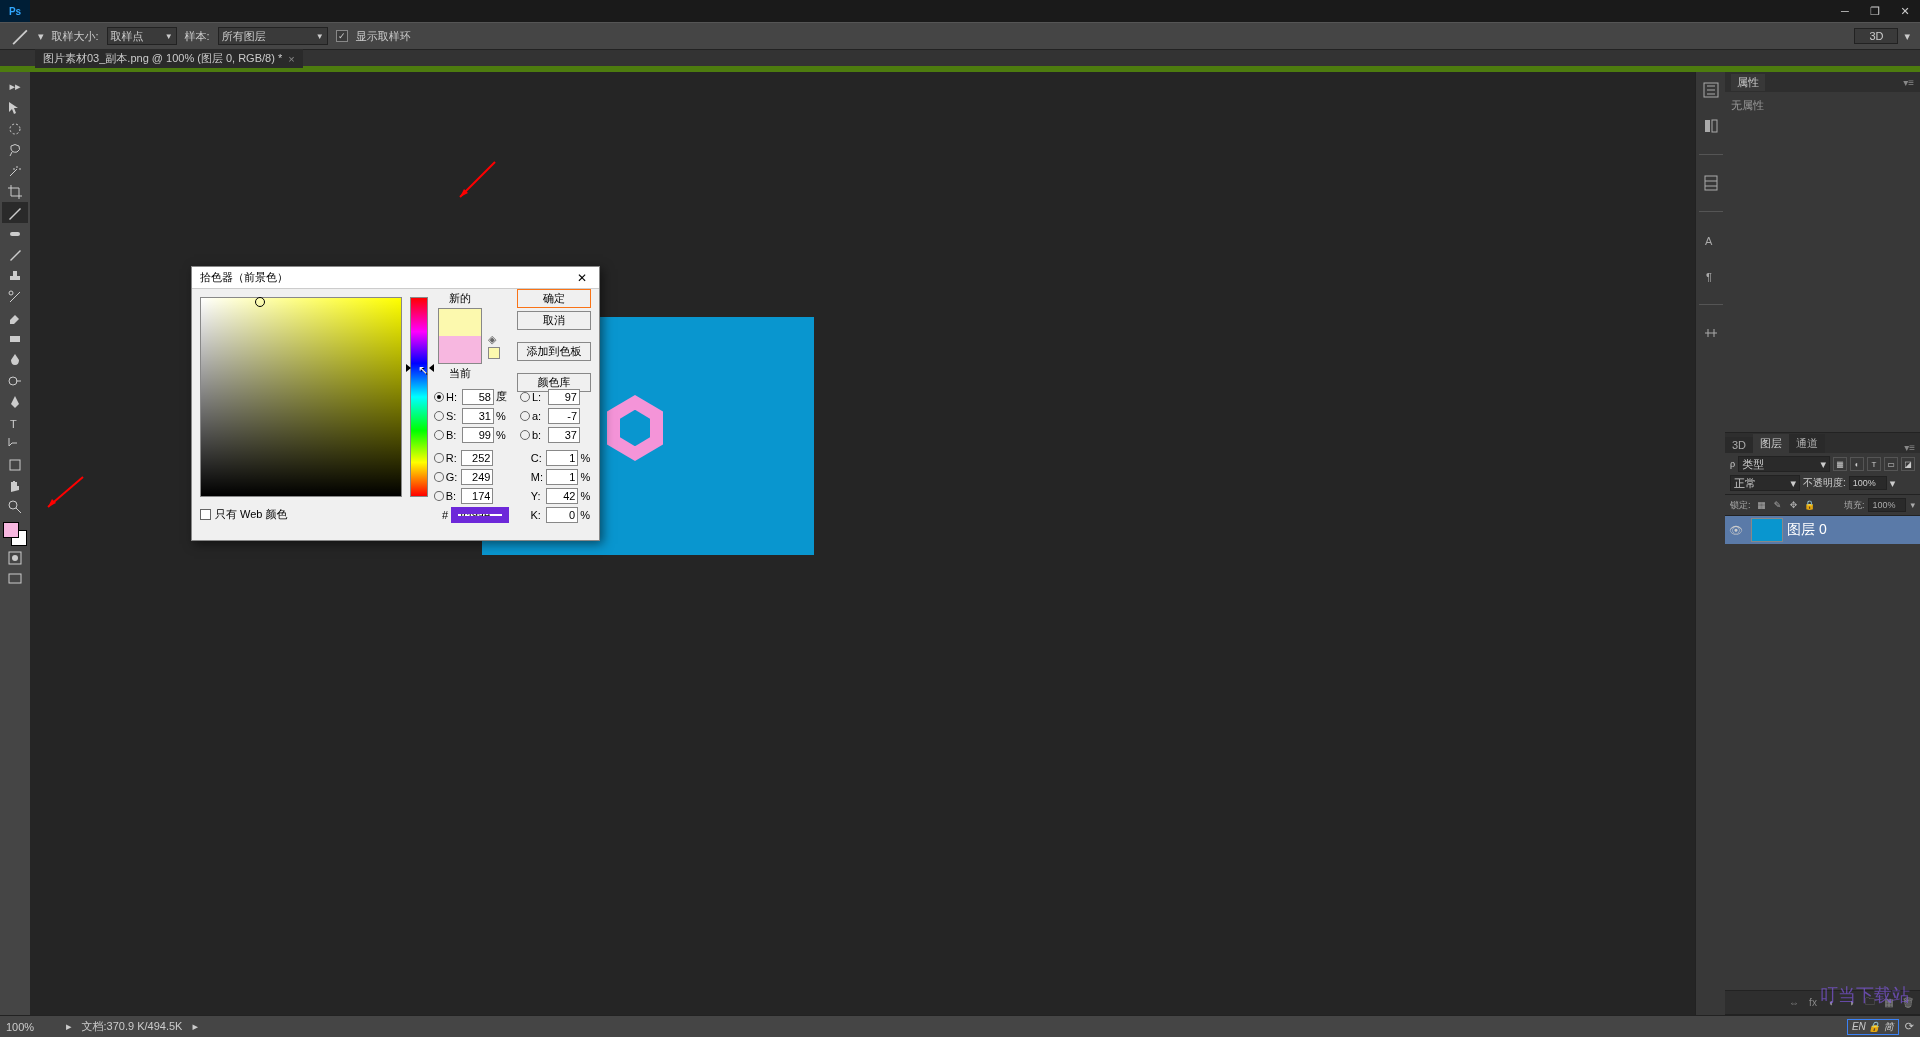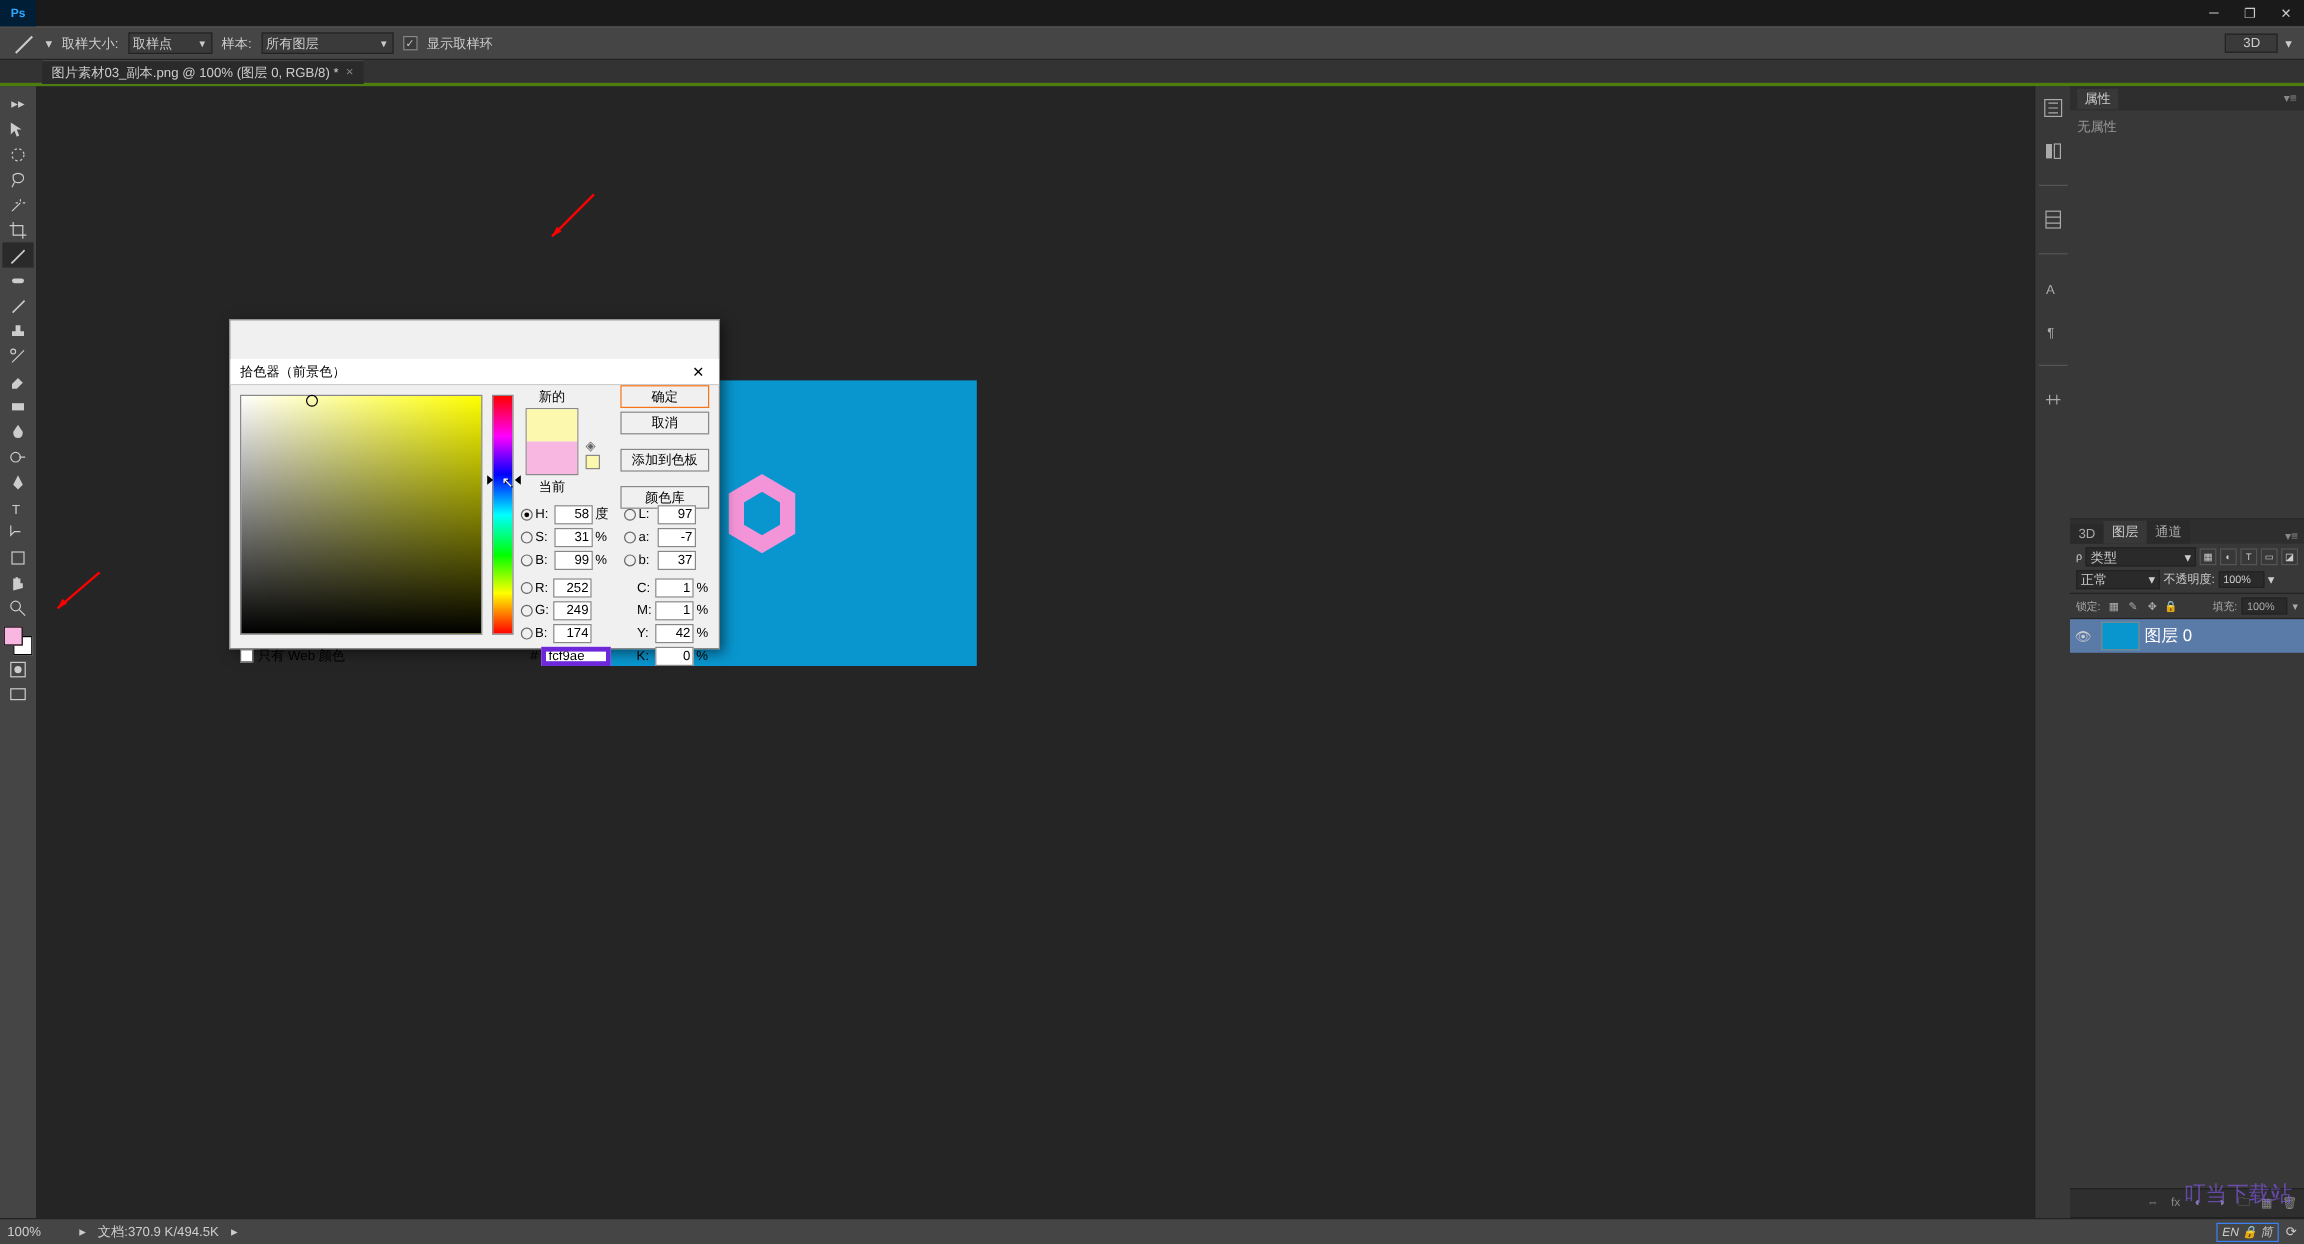--- a/index.html
+++ b/index.html
@@ -24,7 +24,7 @@
 .mode-btn { background:#3a3a3a; border:1px solid #222; color:#ccc; padding:1px 14px; }
 
 
-.doc-tabs { height: 22px; background: #333; border-bottom:3px solid #4d7c0f; display:flex; align-items:center; padding-left:35px; }
+.doc-tabs { height: 22px; background: #333; border-bottom:6px solid #4d7c0f; display:flex; align-items:center; padding-left:35px; }
 .doc-tab { background:#2a2a2a; color:#ccc; padding:2px 8px; display:flex; align-items:center; gap:6px; border-top:1px solid #444; }
 .doc-tab .close { color:#888; }
 

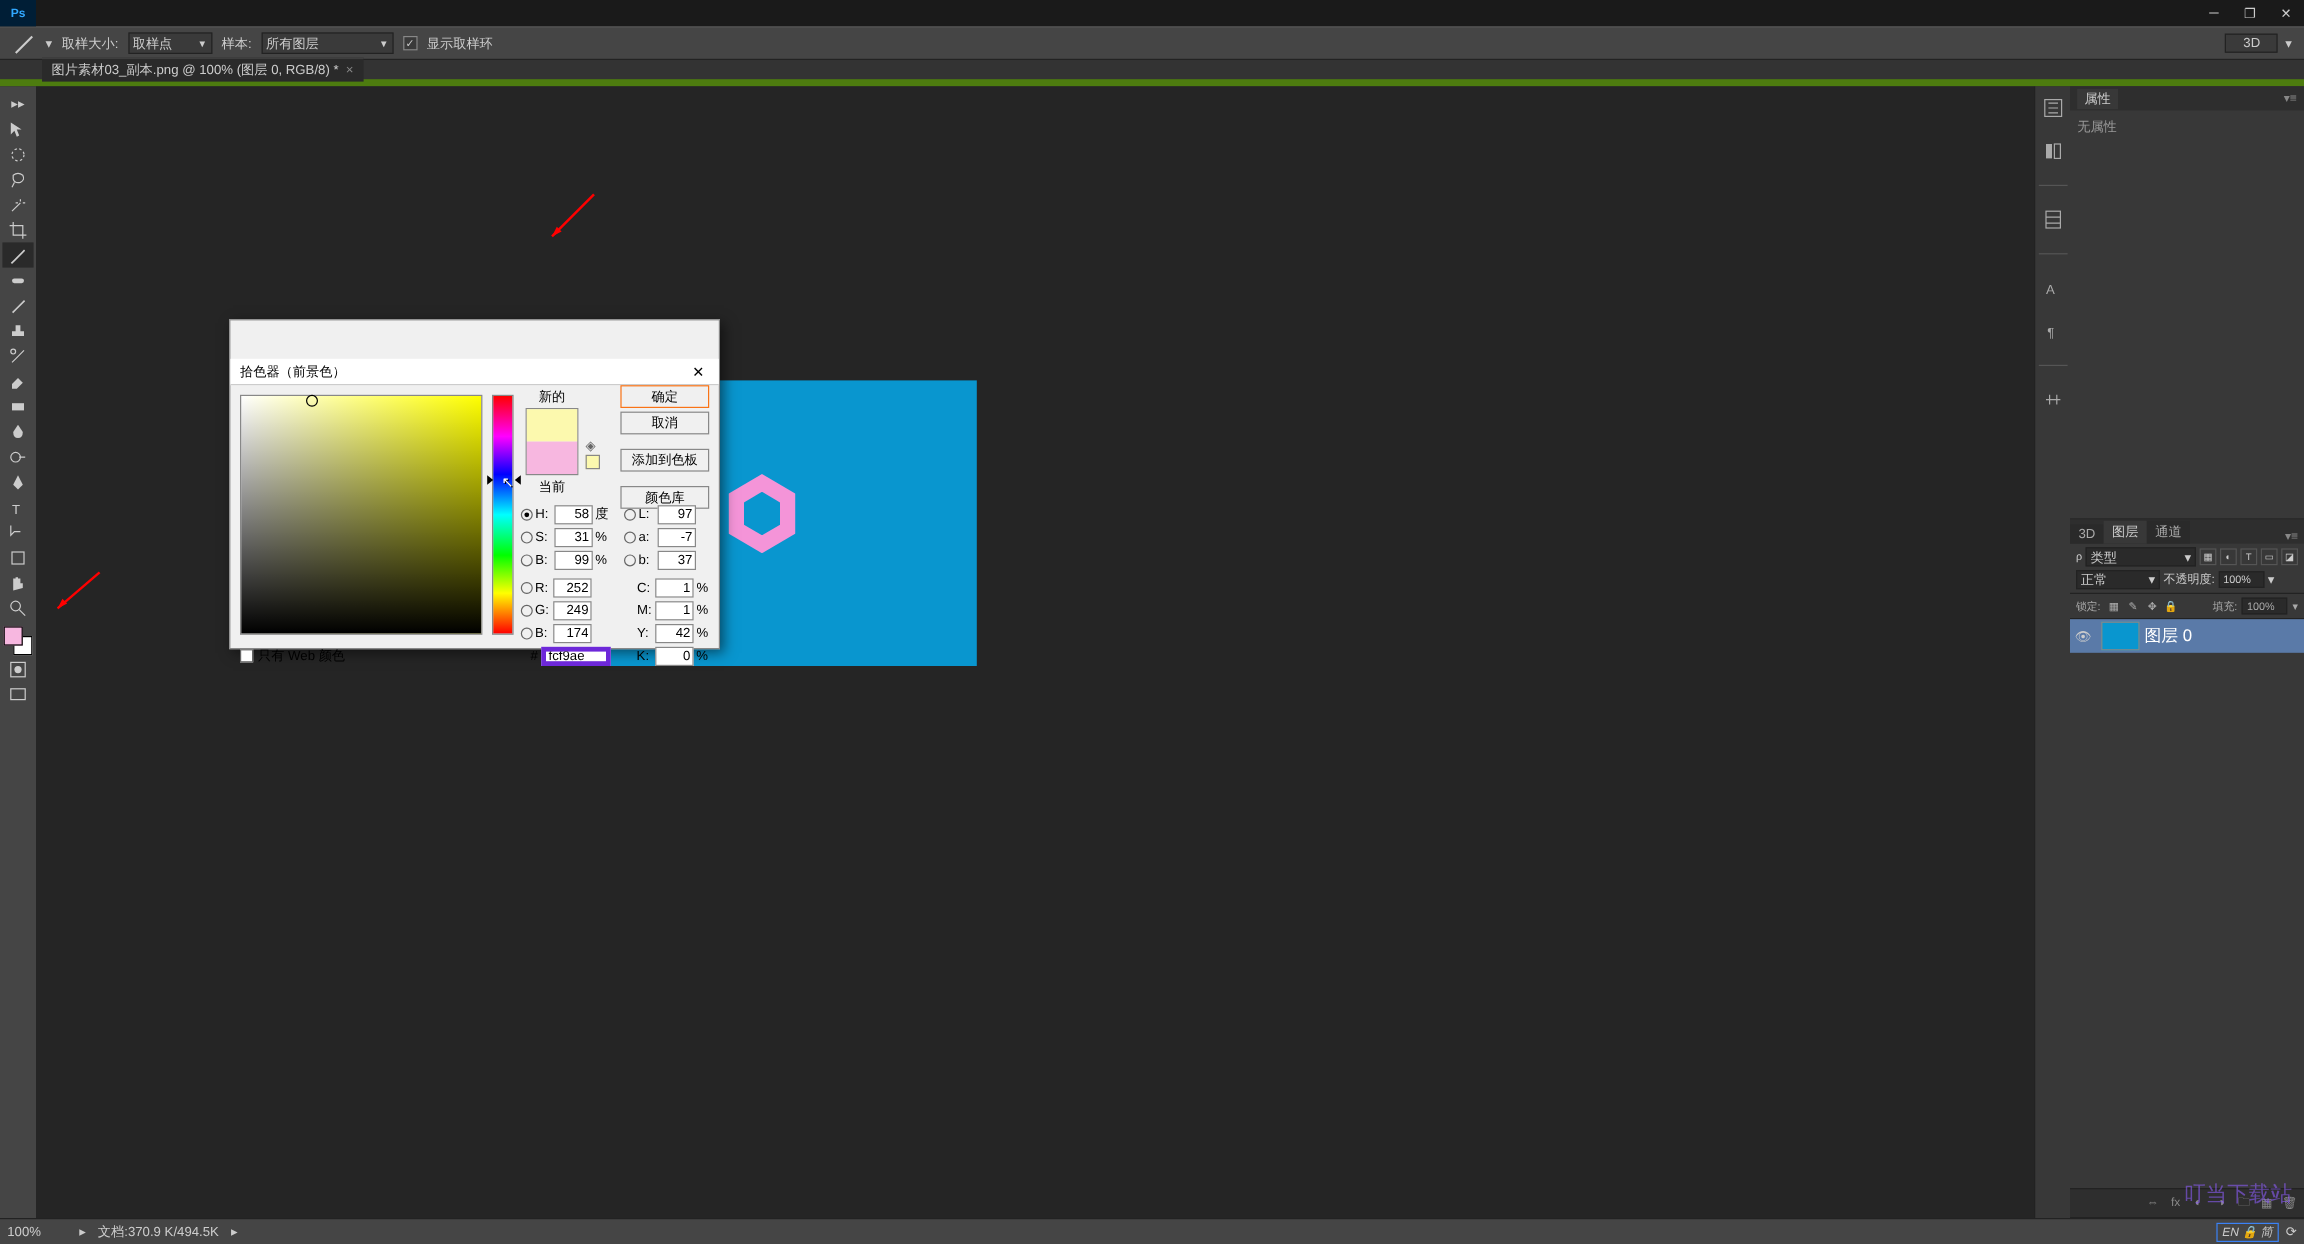--- a/index.html
+++ b/index.html
@@ -94,7 +94,7 @@
 
 
 .color-picker { position:absolute; left:161px; top:194px; width:409px; height:275px; background:#f0f0f0; border:1px solid #888; box-shadow:3px 3px 10px rgba(0,0,0,0.5); color:#000; z-index:100; }
-.cp-title { height:22px; background:#fff; border-bottom:1px solid #ccc; display:flex; align-items:center; padding:0 8px; font-size:12px;margin-top:32px; }
+.cp-title { height:22px; background:#fff; border-bottom:1px solid #ccc; display:flex; align-items:center; padding:0 8px; font-size:12px; }
 .cp-close { margin-left:auto; width:18px; height:18px; display:flex; align-items:center; justify-content:center; font-size:12px; }
 .cp-body { padding:10px; position:relative; }
 .cp-field { position:absolute; left:8px; top:8px; width:202px; height:200px; background:linear-gradient(to bottom, transparent 0%, black 100%), linear-gradient(to right, white 0%, yellow 100%); border:1px solid #888; }

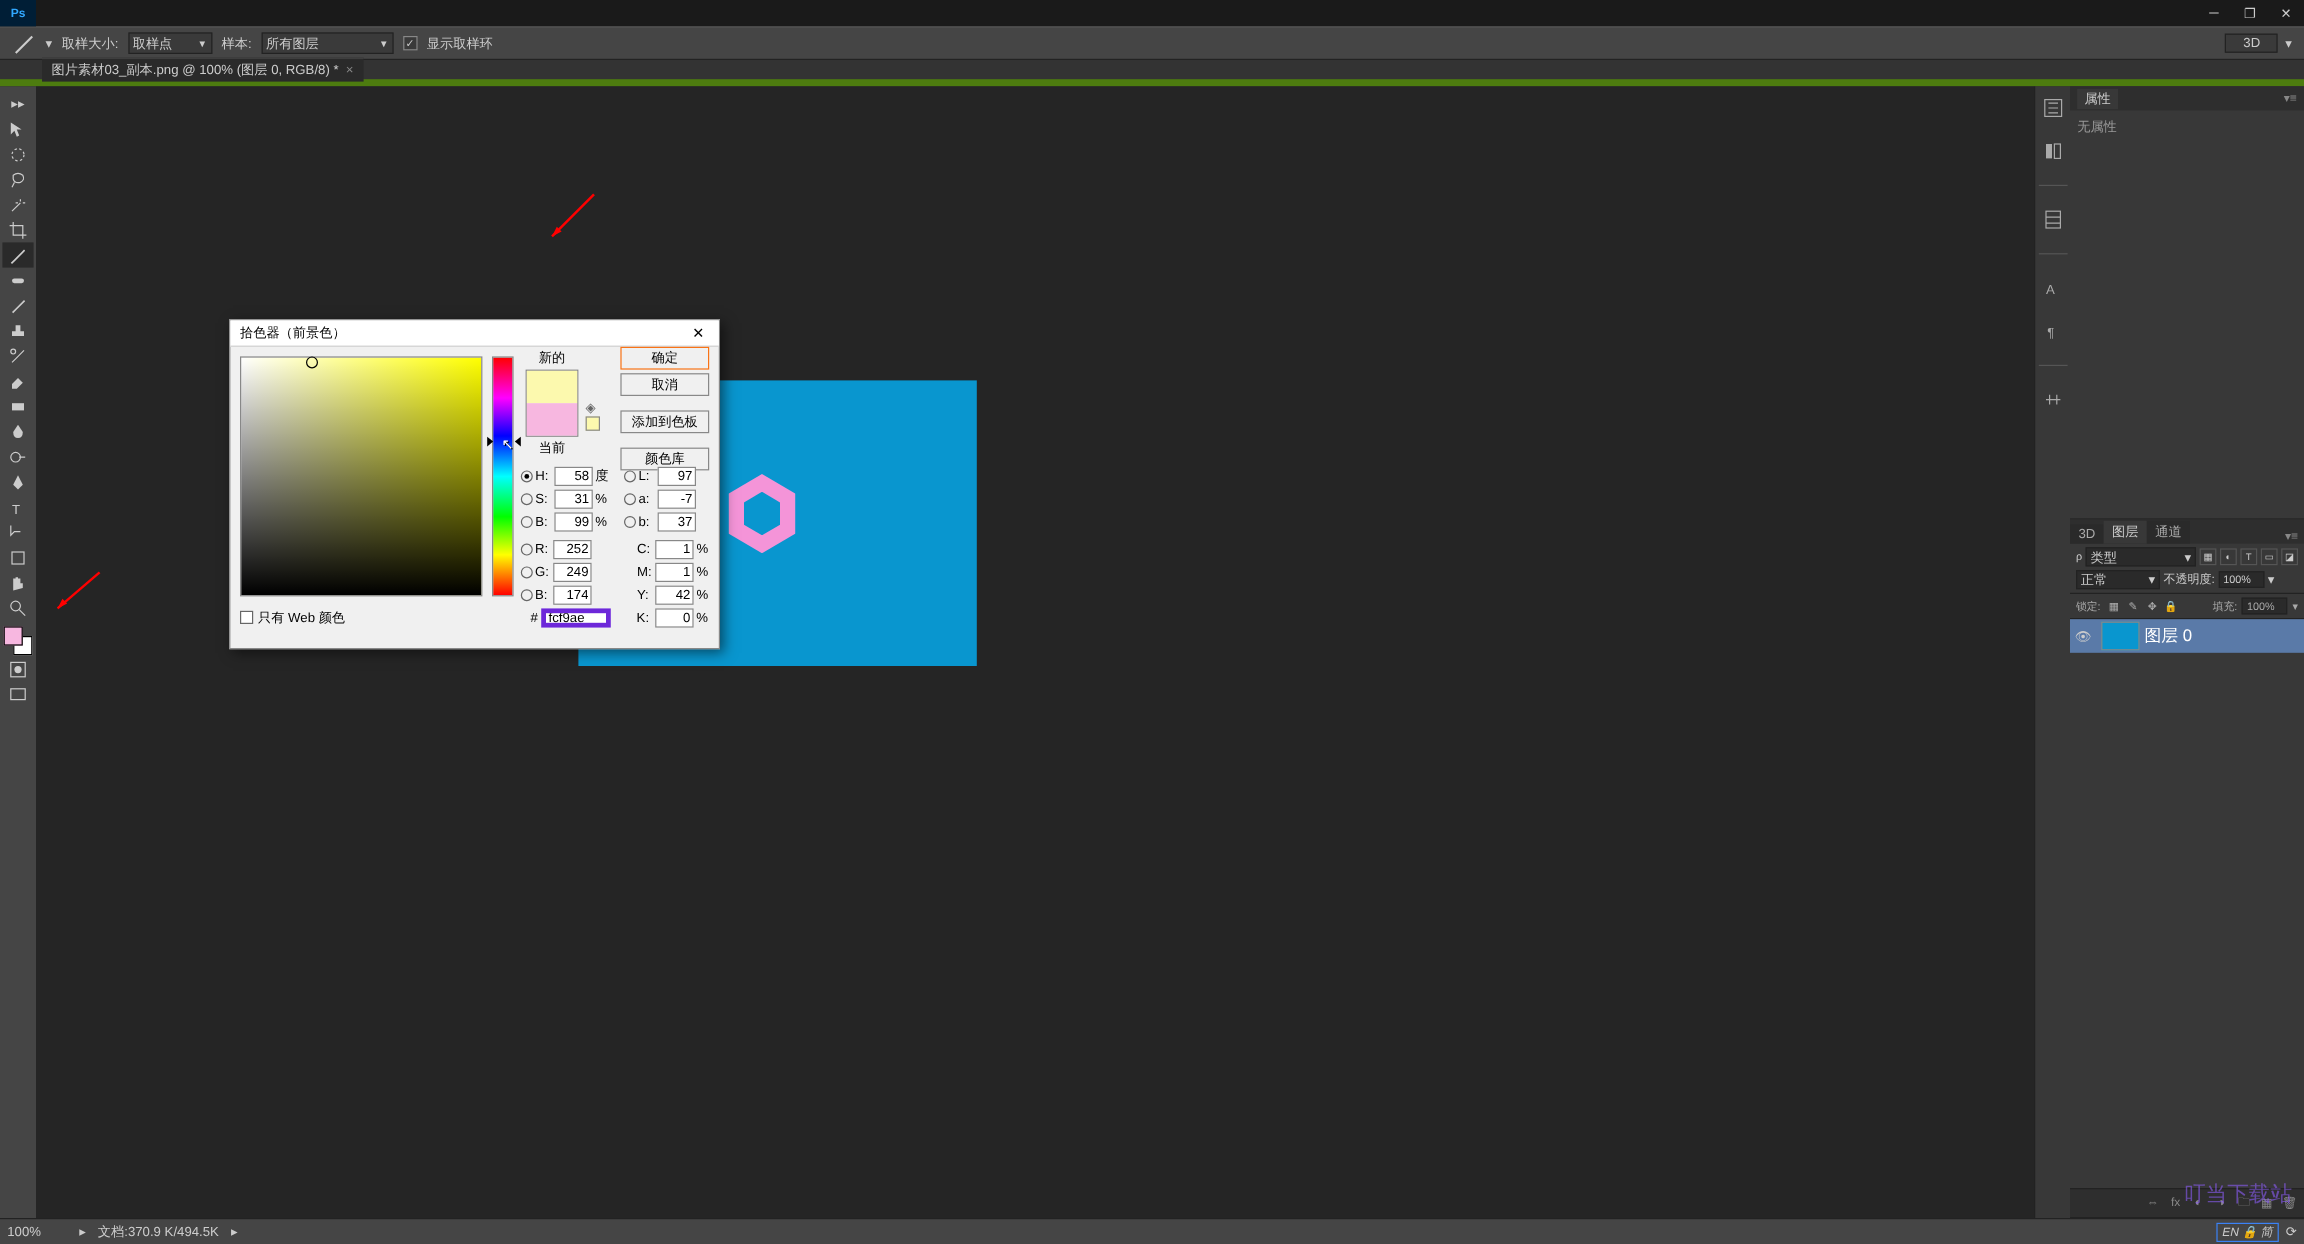--- a/index.html
+++ b/index.html
@@ -131,7 +131,7 @@
 .cp-webonly { position:absolute; left:8px; top:218px; display:flex; align-items:center; gap:4px; font-size:11px; }
 .cp-checkbox { width:11px; height:11px; border:1px solid #666; background:#fff; }
 .cp-hex { position:absolute; left:250px; top:218px; display:flex; align-items:center; gap:3px; font-size:11px; }
-.cp-hex input { width:58px; height:16px; border:4px solid #6d28d9; background:#fff; padding:0 2px; font-size:11px; }
+.cp-hex input { width:58px; height:16px; border:7px solid #6d28d9; background:#fff; padding:0 2px; font-size:11px; }
 
 
 .watermark { position:absolute; right:10px; bottom:30px; color:#8b5cf6; font-size:18px; opacity:0.6; pointer-events:none; }

